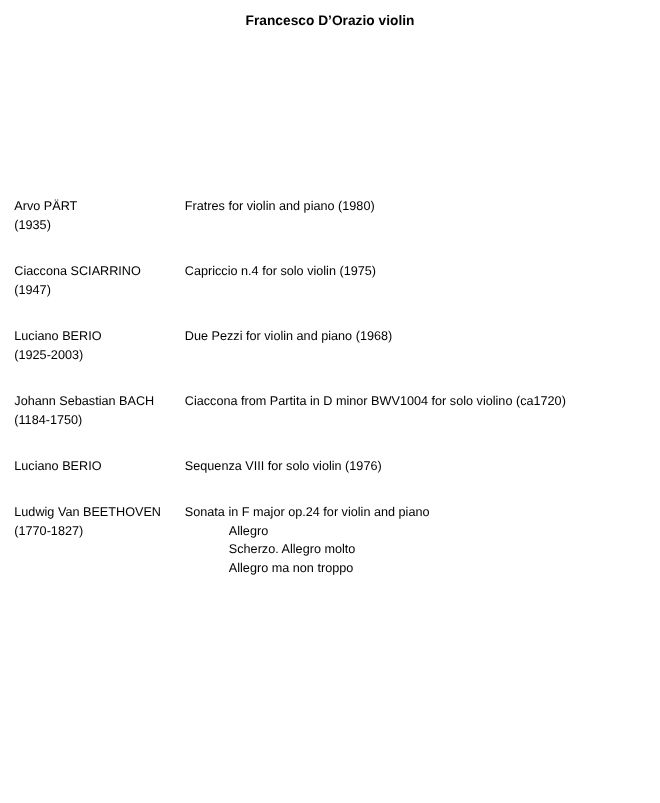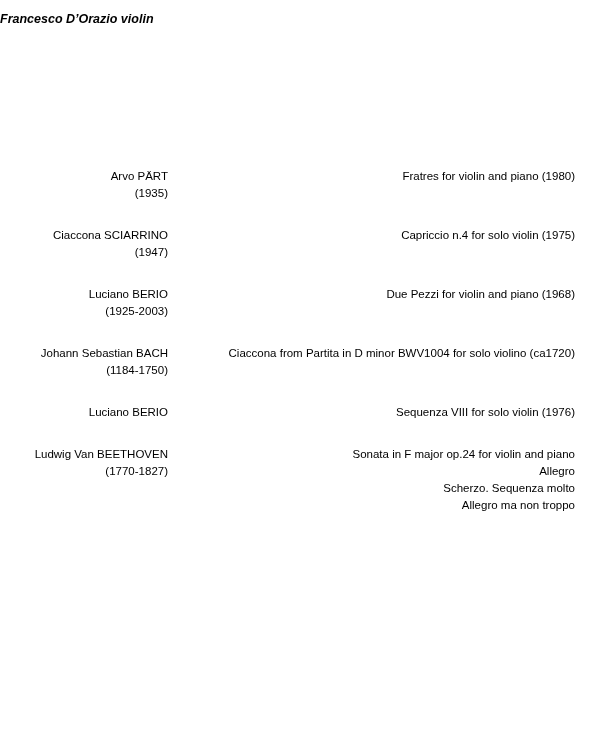--- a/index.html
+++ b/index.html
@@ -22,11 +22,11 @@
     box-sizing: border-box;
   }
   .header {
+    text-align: center;
     font-weight: bold;
     font-size: 12.5px;
     line-height: 19px;
     padding-top: 10px;
-    font-style: italic;
   }
   .header .line {
     display: block;

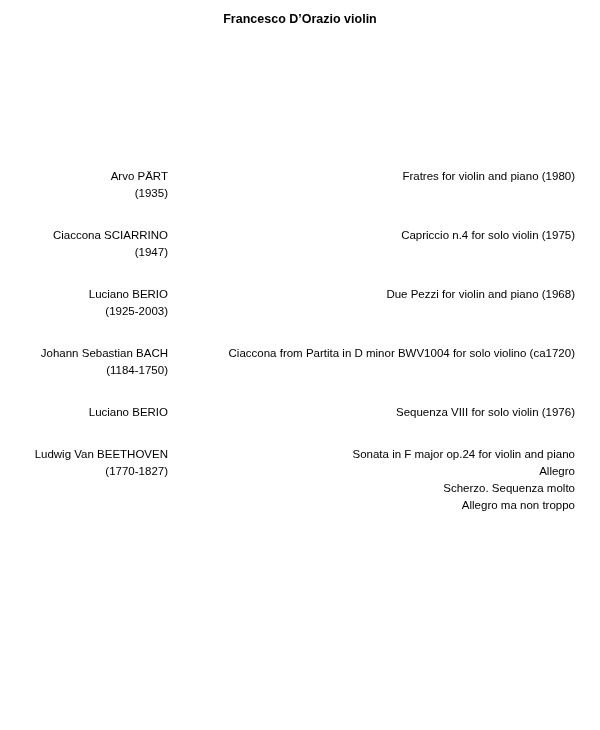--- a/index.html
+++ b/index.html
@@ -33,10 +33,9 @@
   }
   .program {
     position: absolute;
-    top: 168px;
+    top: 180px;
     left: 0;
     width: 585px;
-    text-align: right;
   }
   .entry {
     display: flex;

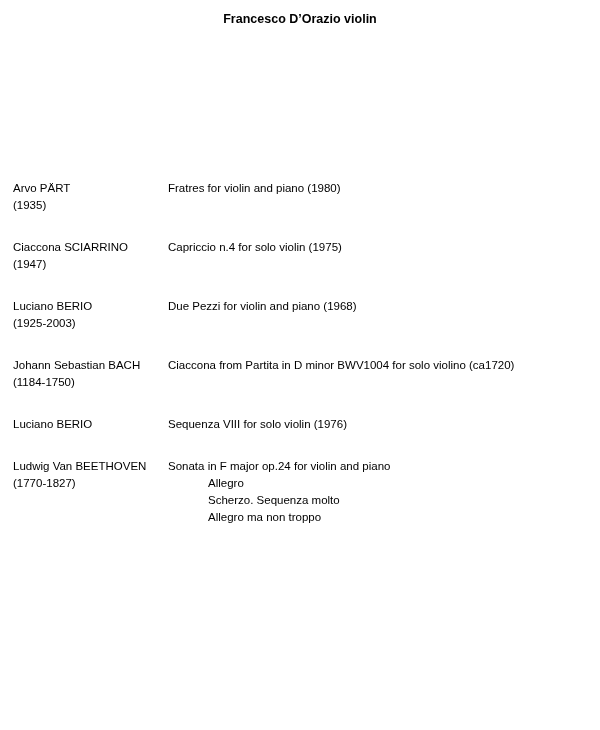--- a/index.html
+++ b/index.html
@@ -144,7 +144,7 @@
         <span class="title">Sonata in F major op.24 for violin and piano</span>
         <ul class="movements">
           <li>Allegro</li>
-          <li>Scherzo. Sequenza molto</li>
+          <li>Scherzo. Allegro molto</li>
           <li>Allegro ma non troppo</li>
         </ul>
       </div>

